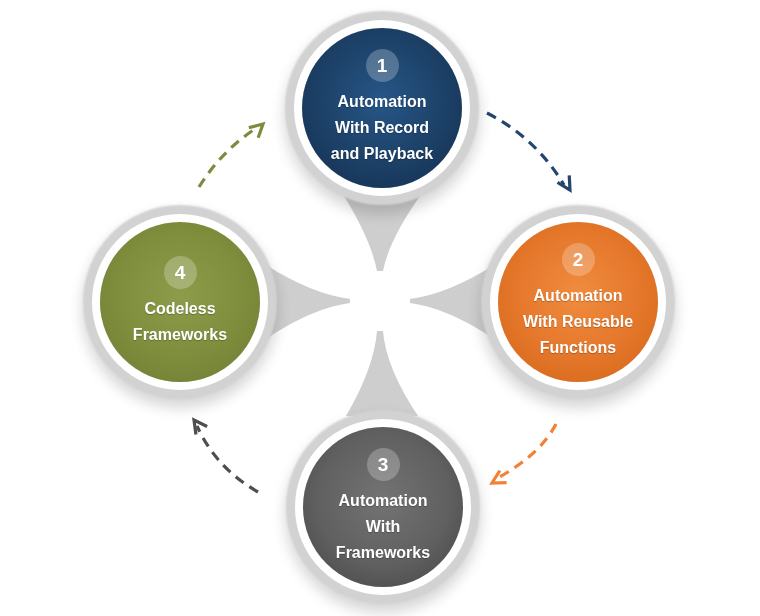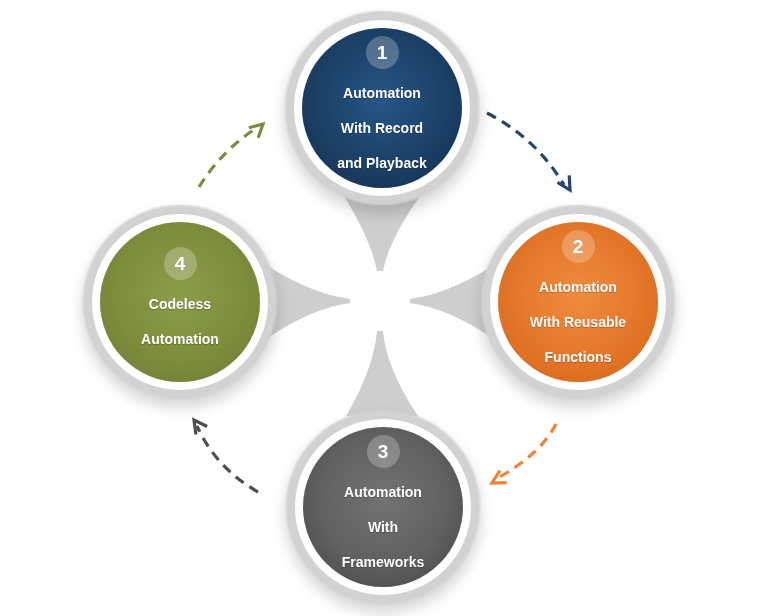--- a/index.html
+++ b/index.html
@@ -33,8 +33,8 @@
   }
   .label{
     color:#ffffff;
-    font-size:14px;font-weight:bold;
-    line-height:35px;
+    font-size:16px;font-weight:bold;
+    line-height:26px;
     text-align:center;
     white-space:pre-line;
     text-shadow:0 1px 1px rgba(0,0,0,0.25);

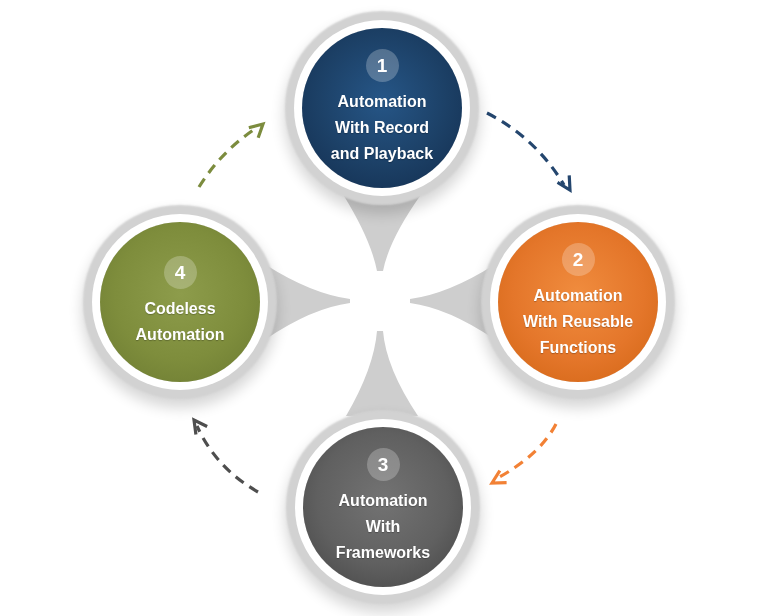--- a/index.html
+++ b/index.html
@@ -103,7 +103,7 @@
       <span>4</span>
     </div>
     <div class="label">Codeless
-Automation</div>
+Frameworks</div>
   </div>
 
 </div>

